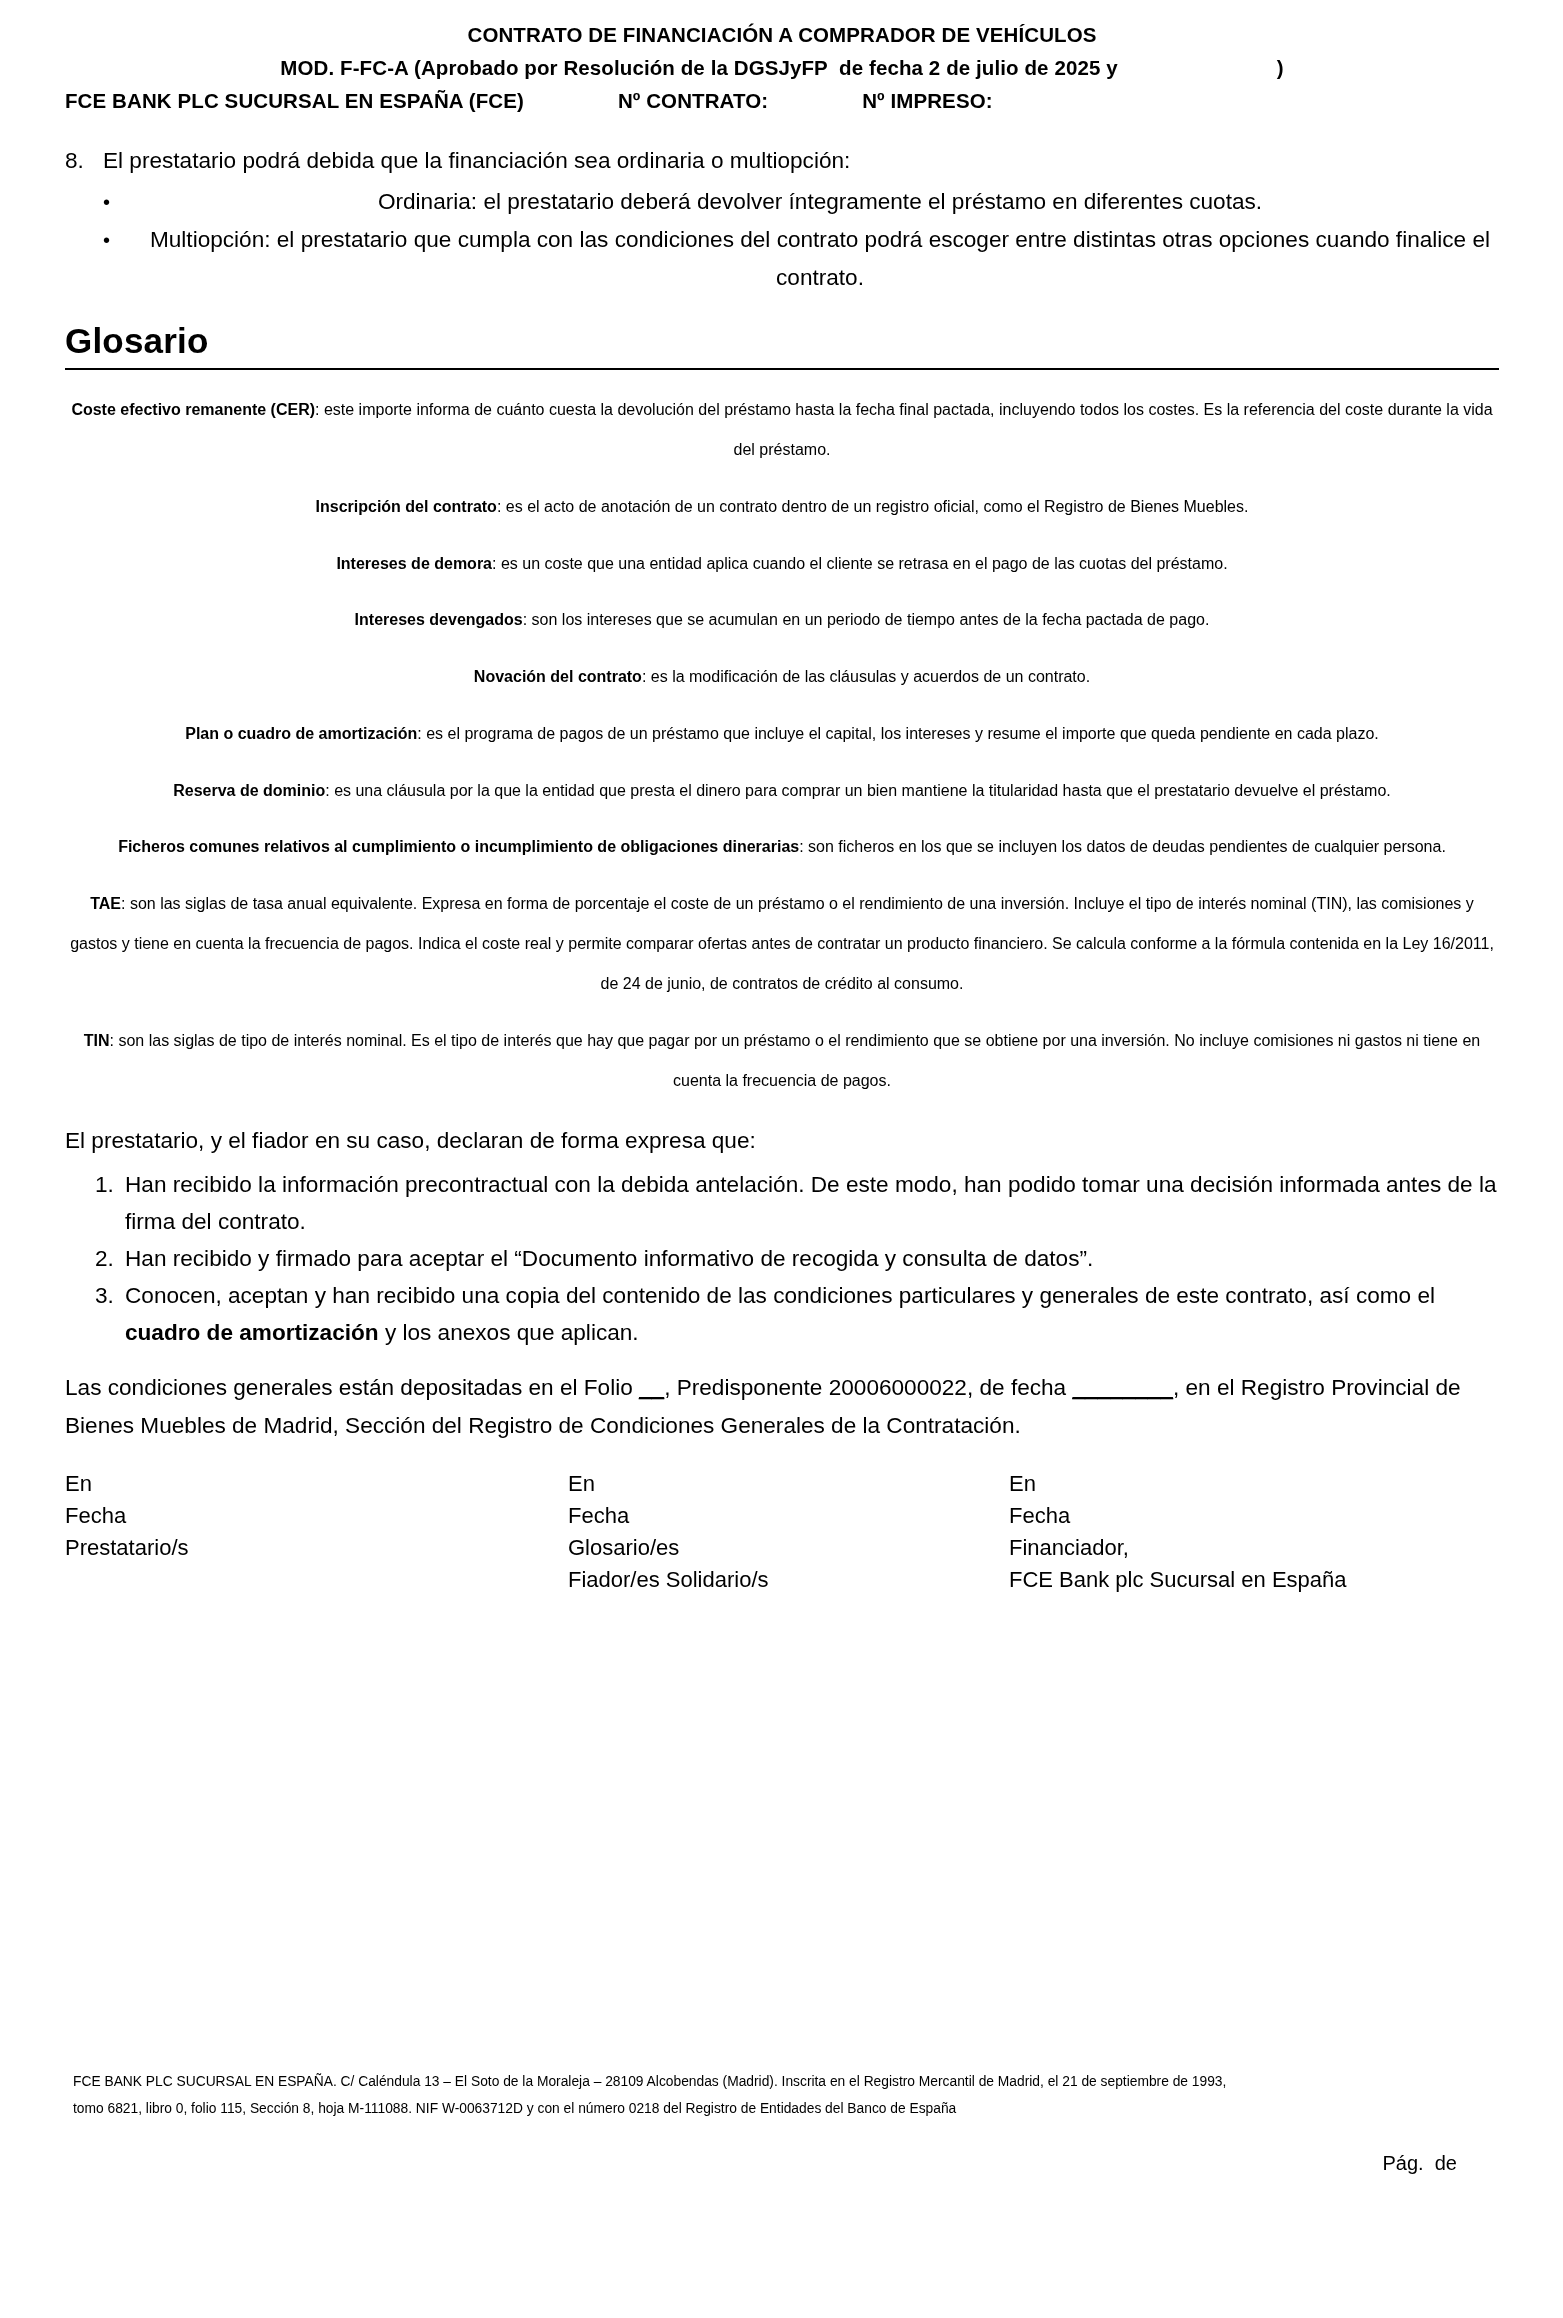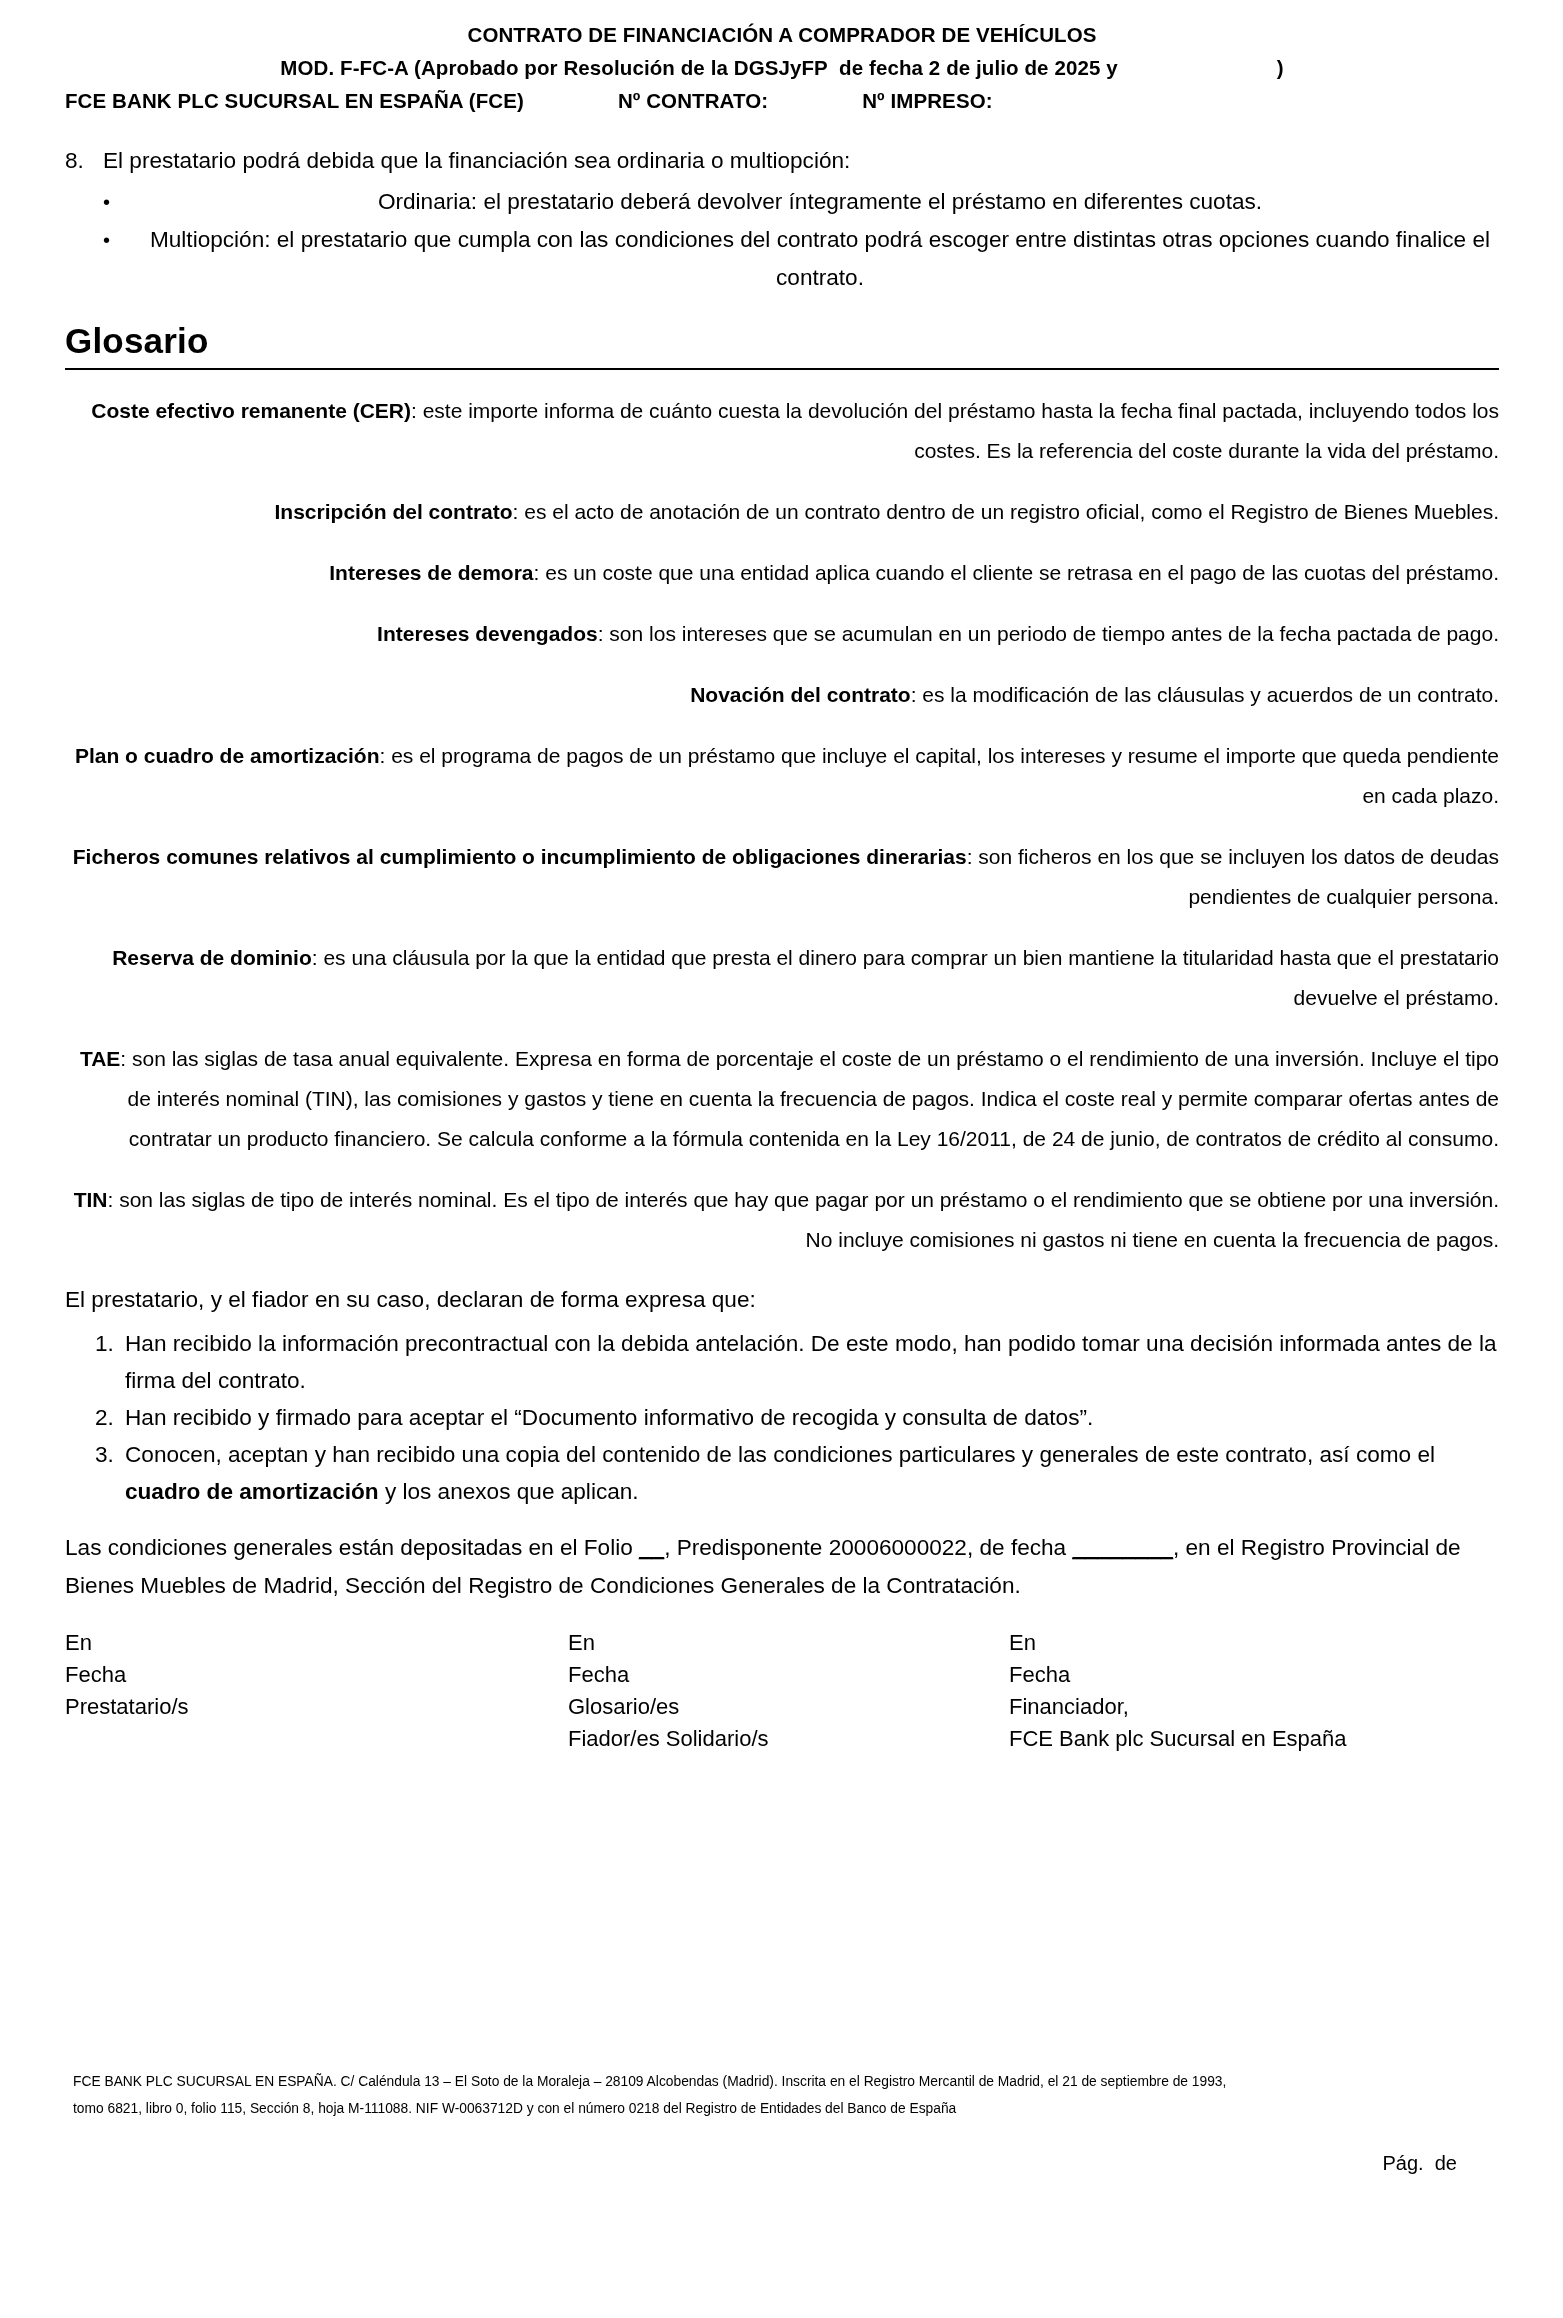--- a/index.html
+++ b/index.html
@@ -105,10 +105,10 @@
   
   .glossary { margin: 0; padding: 0; }
   .gloss-entry {
-    font-size: 21px;
+    font-size: 16px;
     line-height: 40px;
     margin-bottom: 16.7px;
-    text-align: right;
+    text-align: center;
   }
   .gloss-entry .term { font-weight: bold; }
 

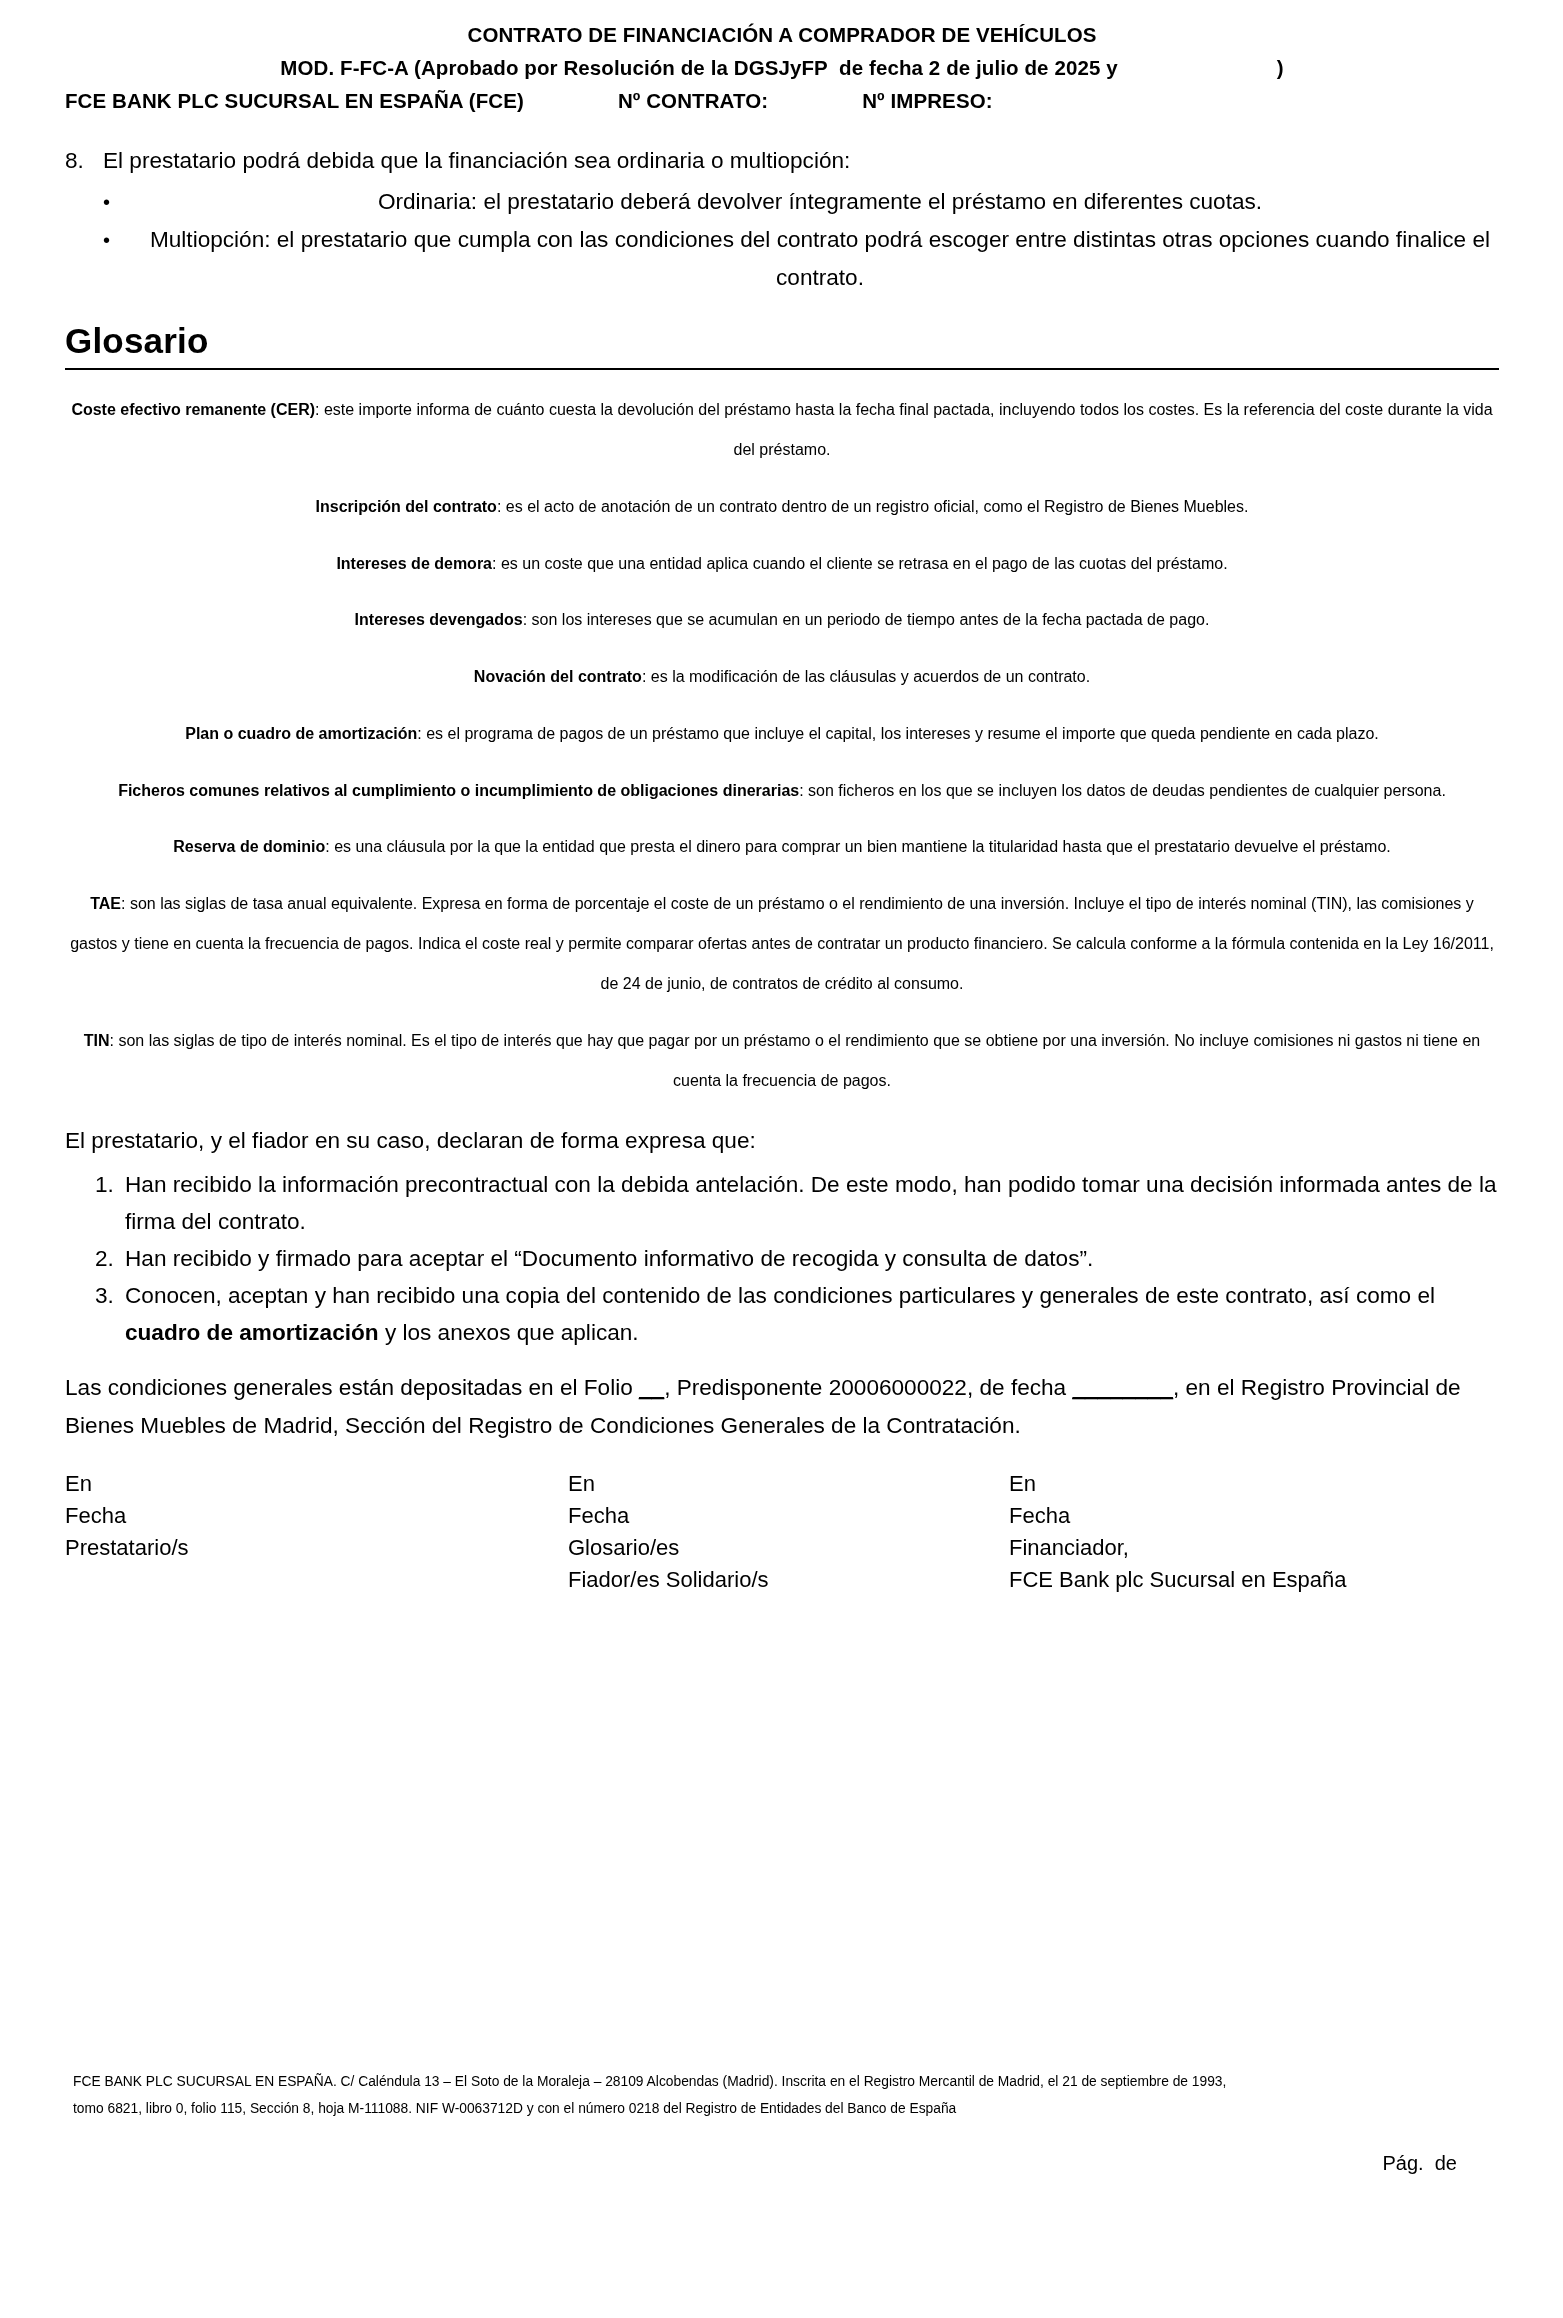--- a/index.html
+++ b/index.html
@@ -219,8 +219,8 @@
       <p class="gloss-entry"><span class="term">Intereses devengados</span><span>: son los intereses que se acumulan en un periodo de tiempo antes de la fecha pactada de pago.</span></p>
       <p class="gloss-entry"><span class="term">Novación del contrato</span><span>: es la modificación de las cláusulas y acuerdos de un contrato.</span></p>
       <p class="gloss-entry"><span class="term">Plan o cuadro de amortización</span><span>: es el programa de pagos de un préstamo que incluye el capital, los intereses y resume el importe que queda pendiente en cada plazo.</span></p>
+      <p class="gloss-entry"><span class="term">Reserva de dominio</span><span>: es una cláusula por la que la entidad que presta el dinero para comprar un bien mantiene la titularidad hasta que el prestatario devuelve el préstamo.</span></p>
       <p class="gloss-entry"><span class="term">Ficheros comunes relativos al cumplimiento o incumplimiento de obligaciones dinerarias</span><span>: son ficheros en los que se incluyen los datos de deudas pendientes de cualquier persona.</span></p>
-      <p class="gloss-entry"><span class="term">Reserva de dominio</span><span>: es una cláusula por la que la entidad que presta el dinero para comprar un bien mantiene la titularidad hasta que el prestatario devuelve el préstamo.</span></p>
       <p class="gloss-entry"><span class="term">TAE</span><span>: son las siglas de tasa anual equivalente. Expresa en forma de porcentaje el coste de un préstamo o el rendimiento de una inversión. Incluye el tipo de interés nominal (TIN), las comisiones y gastos y tiene en cuenta la frecuencia de pagos. Indica el coste real y permite comparar ofertas antes de contratar un producto financiero. Se calcula conforme a la fórmula contenida en la Ley 16/2011, de 24 de junio, de contratos de crédito al consumo.</span></p>
       <p class="gloss-entry"><span class="term">TIN</span><span>: son las siglas de tipo de interés nominal. Es el tipo de interés que hay que pagar por un préstamo o el rendimiento que se obtiene por una inversión. No incluye comisiones ni gastos ni tiene en cuenta la frecuencia de pagos.</span></p>
     </div>

